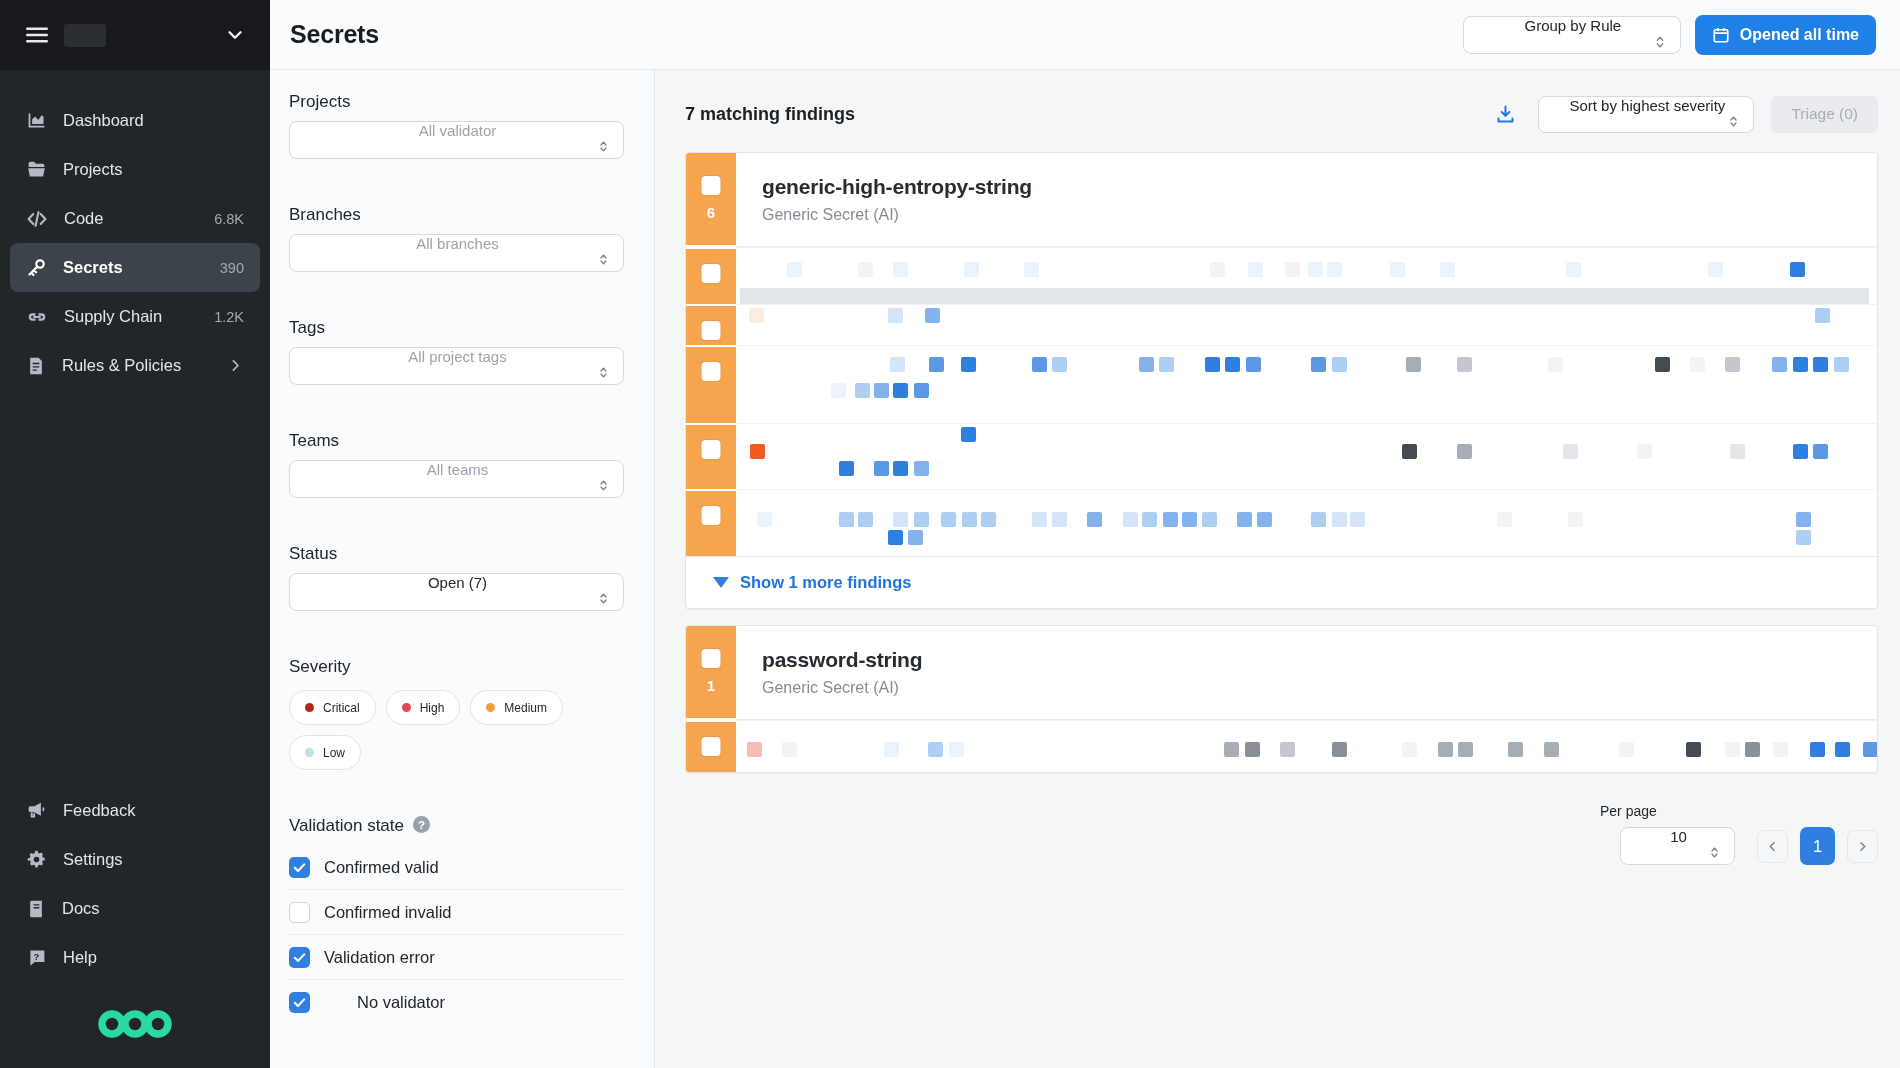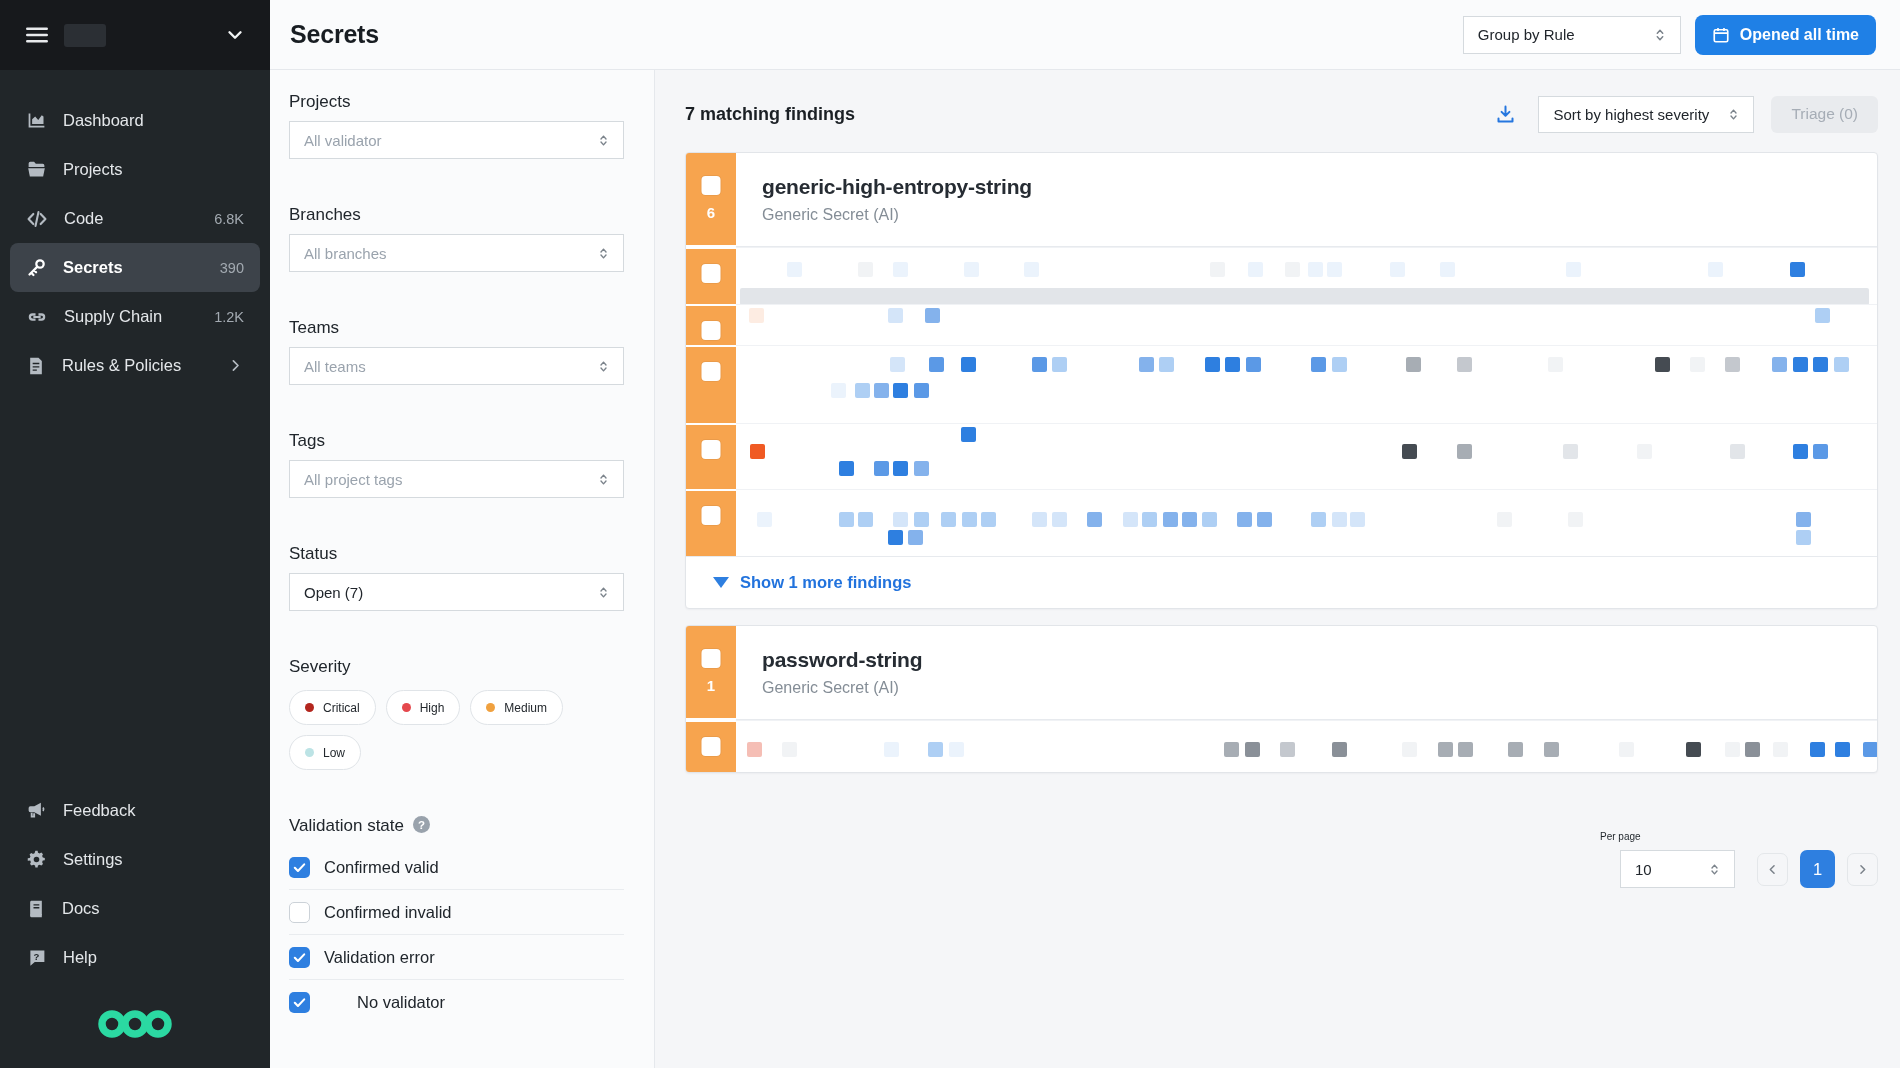--- a/index.html
+++ b/index.html
@@ -28,7 +28,7 @@
   .main-head { height:70px; flex-shrink:0; background:#fafbfc; border-bottom:1px solid #e5e8ec; display:flex; align-items:center; padding:0 24px 0 20px; }
   .page-title { font-size:25px; font-weight:700; color:#181d22; letter-spacing:-.2px; }
   .head-right { margin-left:auto; display:flex; align-items:center; }
-  .select { position:relative; background:#fff; border:1px solid #d5dade; border-radius:0; height:38px; display:flex; align-items:center; padding:0 12px 0 14px; font-size:15px; color:#21262c; cursor:pointer; }
+  .select { position:relative; background:#fff; border:1px solid #d5dade; border-radius:8px; height:38px; display:flex; align-items:center; padding:0 12px 0 14px; font-size:15px; color:#21262c; cursor:pointer;flex-direction:column; }
   .select .updown { margin-left:auto; color:#7b838b; padding-left:10px; display:flex; }
   .select.ph { color:#9aa3ad; }
   .btn-primary { margin-left:14px; height:40px; background:#1f80e6; color:#fff; border:none; border-radius:8px; font-size:16px; font-weight:700; display:flex; align-items:center; gap:10px; padding:0 17px; cursor:pointer; font-family:inherit; }

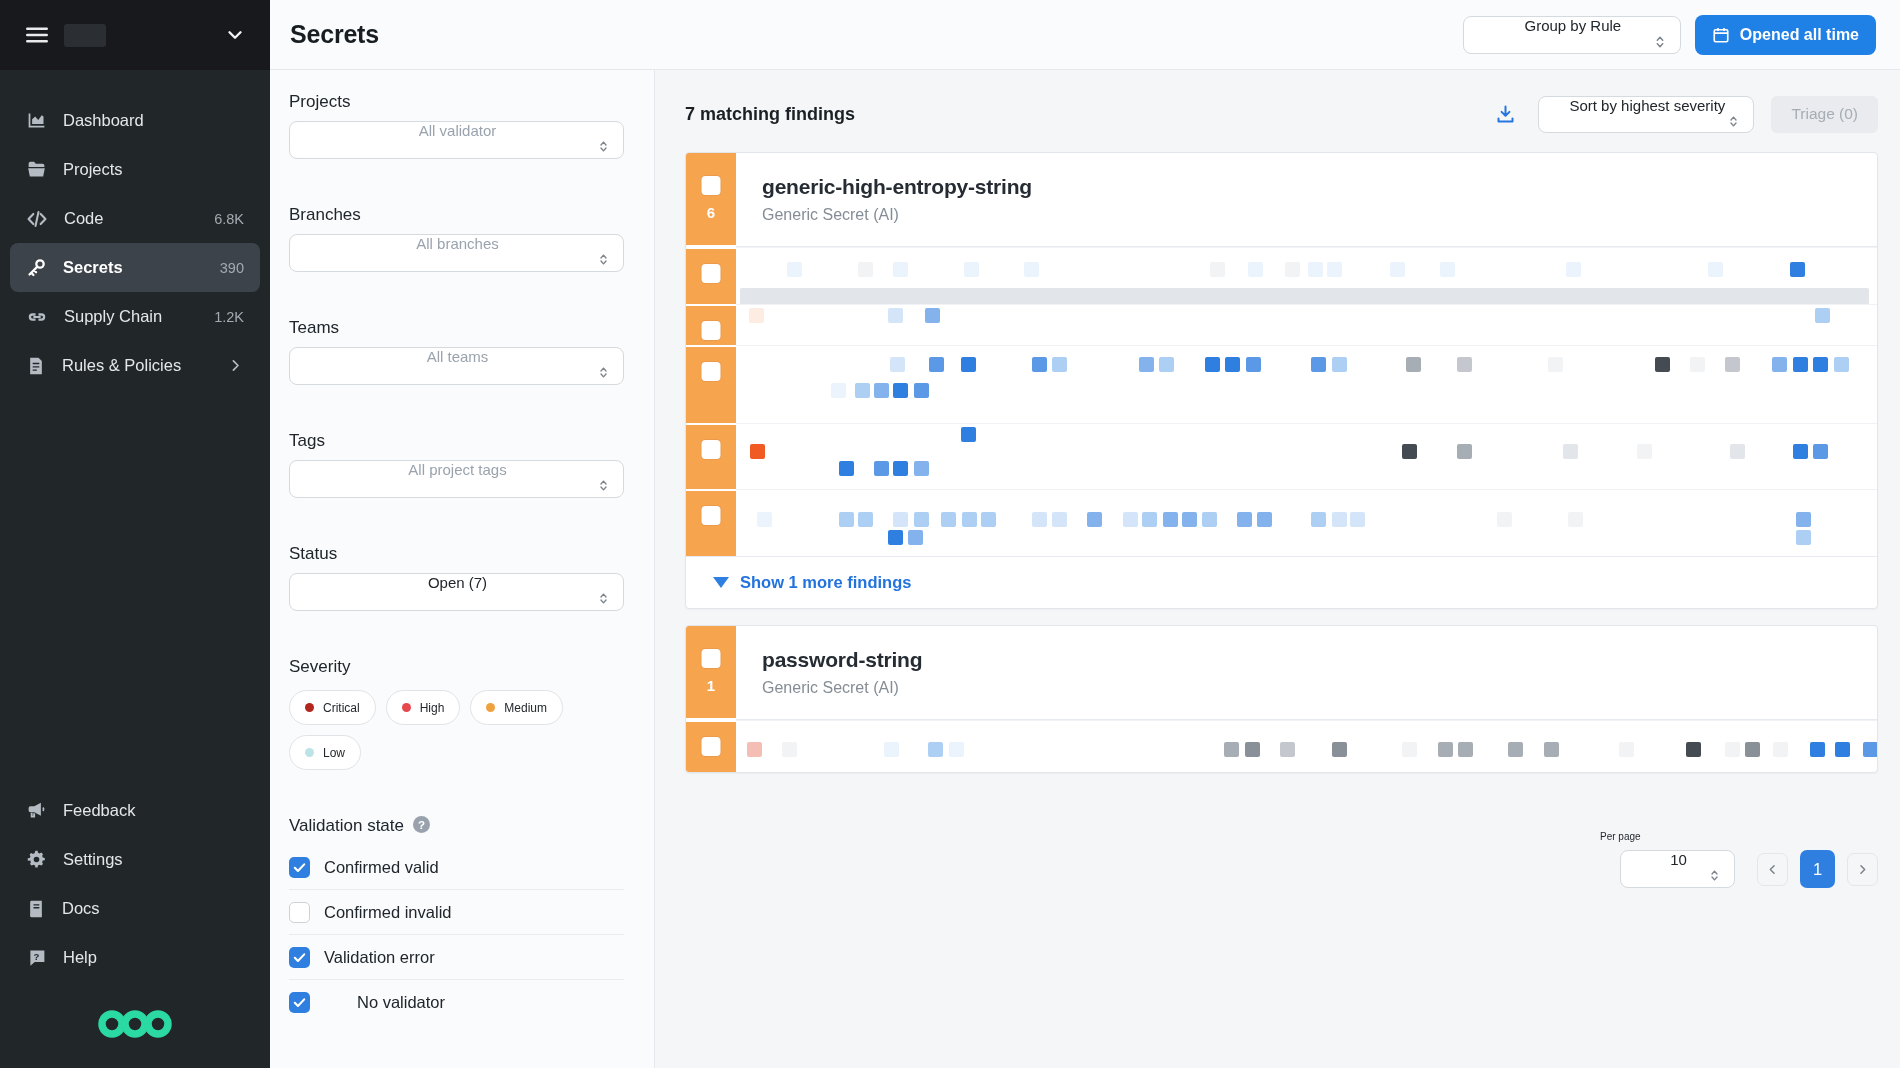--- a/index.html
+++ b/index.html
@@ -268,20 +268,20 @@
               </div>
             </div>
             <div class="fsection">
+              <div class="flabel">Tags</div>
+              <div class="select ph">
+                <span>All project tags</span>
+                <span class="updown">
+                  <svg width="15" height="15" viewBox="0 0 24 24">
+                    <path d="M8 9.5L12 5l4 4.5M8 14.5L12 19l4-4.5" fill="none" stroke="currentColor" stroke-width="2.2" stroke-linecap="round" stroke-linejoin="round"></path>
+                  </svg>
+                </span>
+              </div>
+            </div>
+            <div class="fsection">
               <div class="flabel">Teams</div>
               <div class="select ph">
                 <span>All teams</span>
-                <span class="updown">
-                  <svg width="15" height="15" viewBox="0 0 24 24">
-                    <path d="M8 9.5L12 5l4 4.5M8 14.5L12 19l4-4.5" fill="none" stroke="currentColor" stroke-width="2.2" stroke-linecap="round" stroke-linejoin="round"></path>
-                  </svg>
-                </span>
-              </div>
-            </div>
-            <div class="fsection">
-              <div class="flabel">Tags</div>
-              <div class="select ph">
-                <span>All project tags</span>
                 <span class="updown">
                   <svg width="15" height="15" viewBox="0 0 24 24">
                     <path d="M8 9.5L12 5l4 4.5M8 14.5L12 19l4-4.5" fill="none" stroke="currentColor" stroke-width="2.2" stroke-linecap="round" stroke-linejoin="round"></path>

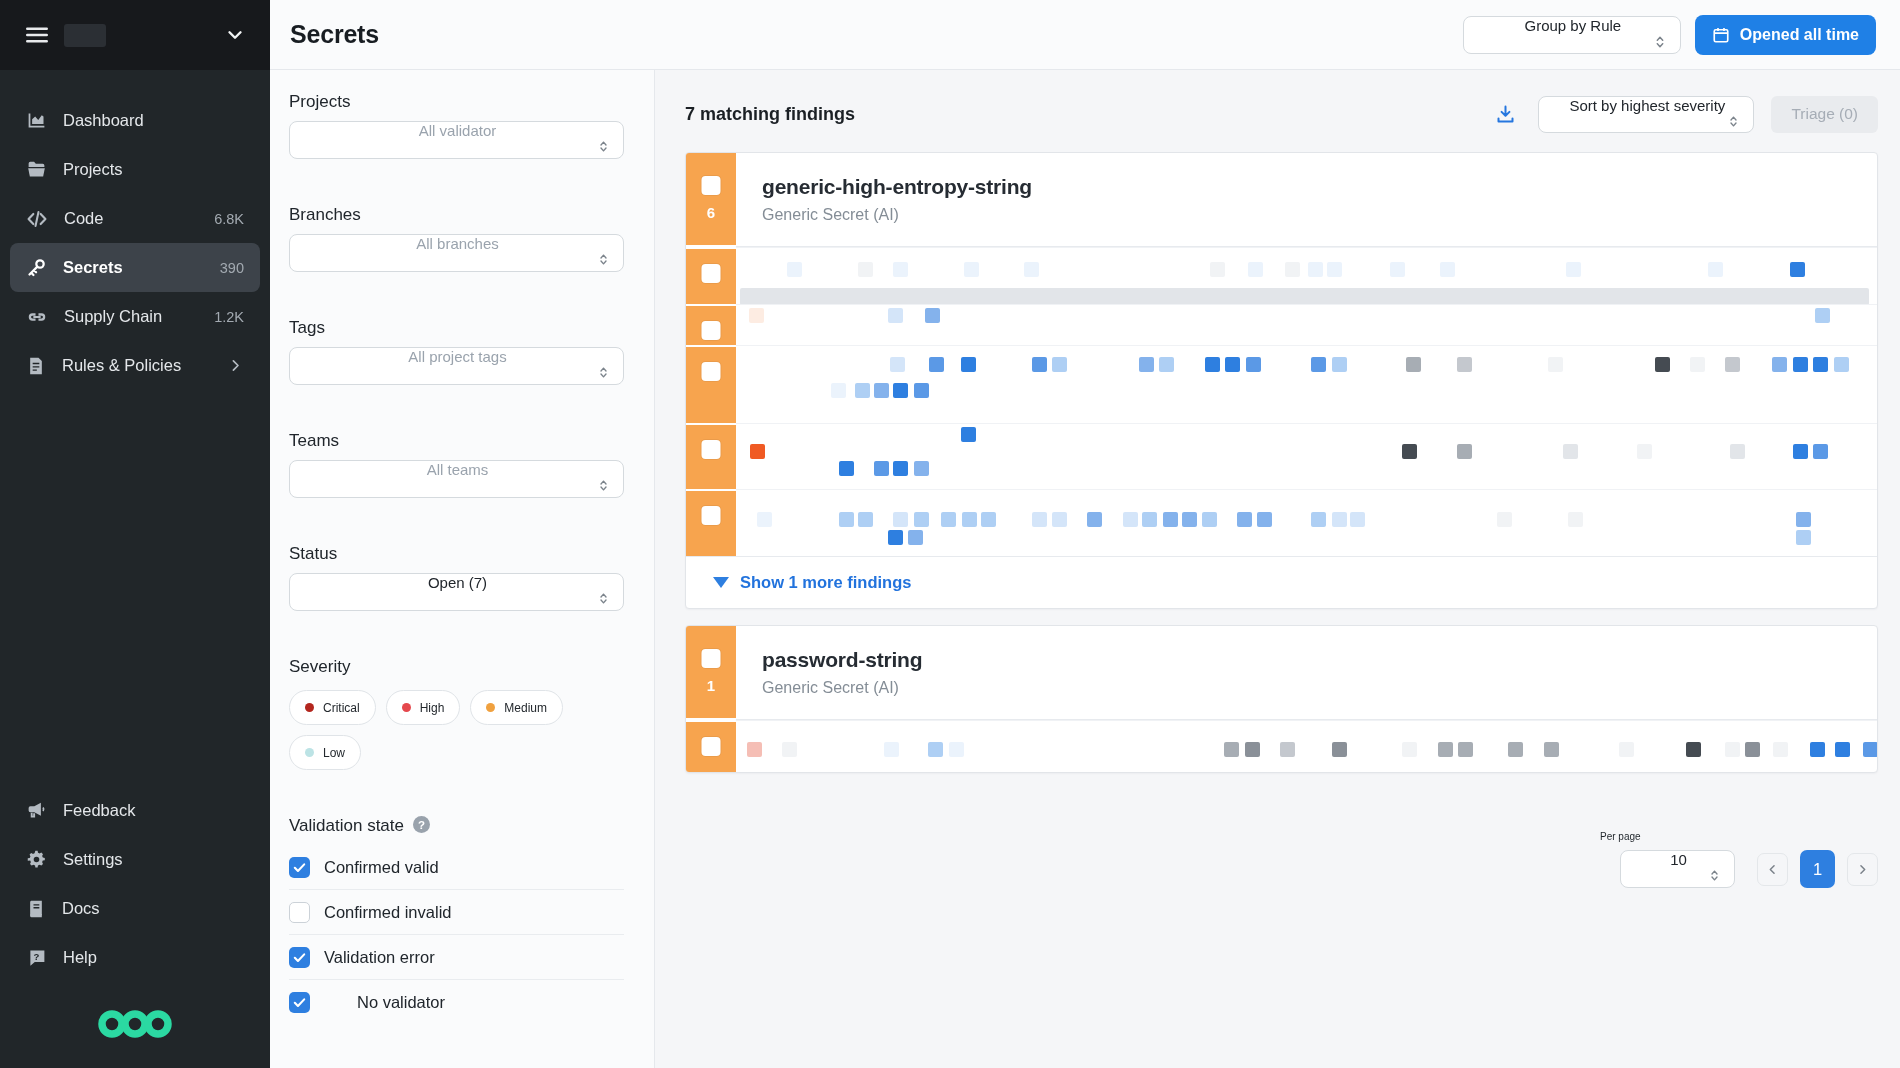--- a/index.html
+++ b/index.html
@@ -80,7 +80,7 @@
   
   .pager { display:flex; justify-content:flex-end; margin-top:30px; }
   .pager-inner { width:278px; }
-  .pp-label { font-size:10px; color:#1f252b; margin-bottom:8px;margin-top:28px; }
+  .pp-label { font-size:14px; color:#1f252b; margin-bottom:8px; }
   .pp-row { display:flex; align-items:center;padding-left:20px; }
   .select.pp { width:122px; }
   .pg-btn { width:33px; height:33px; background:#f5f6f8; border:1px solid #e4e7ea; border-radius:7px; display:flex; align-items:center; justify-content:center; color:#7b828a; cursor:pointer; }

